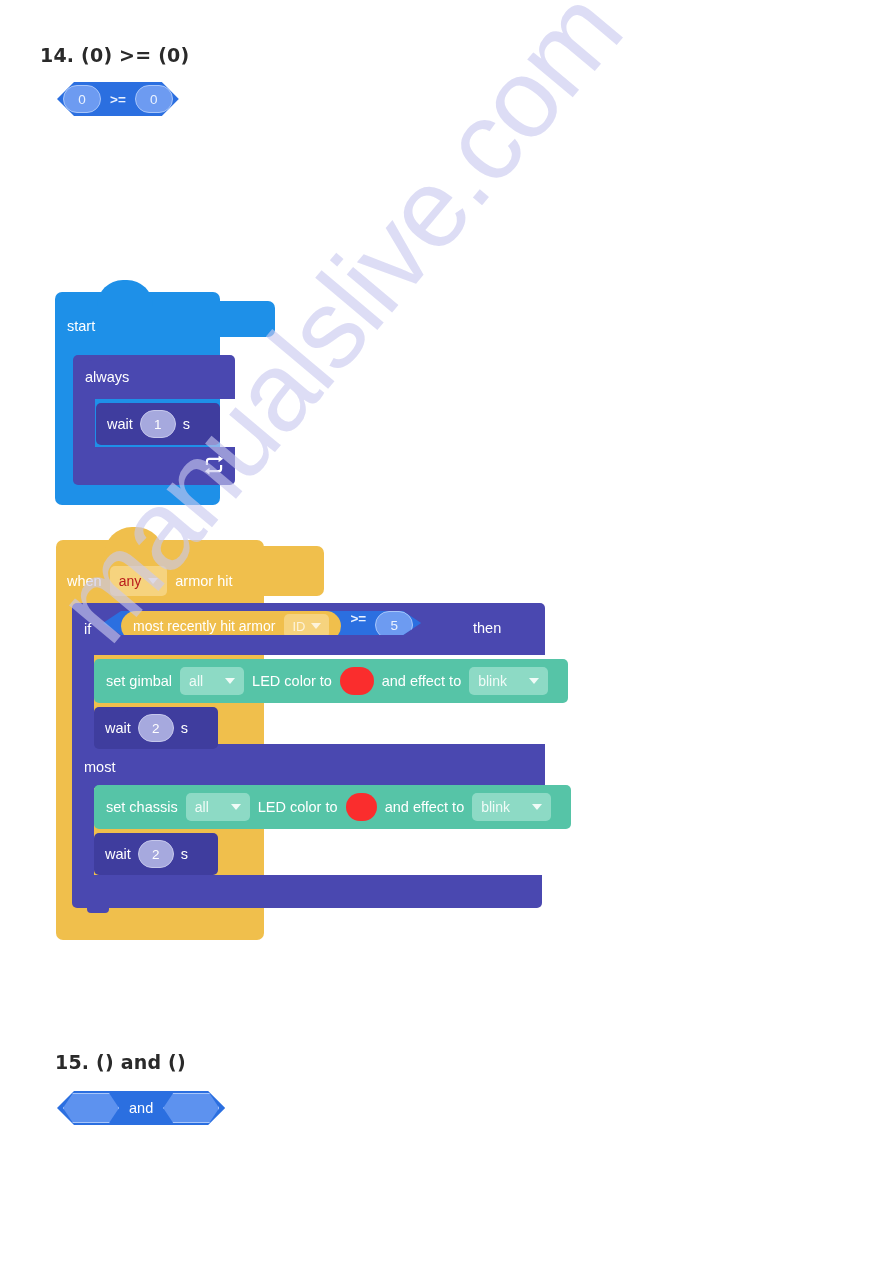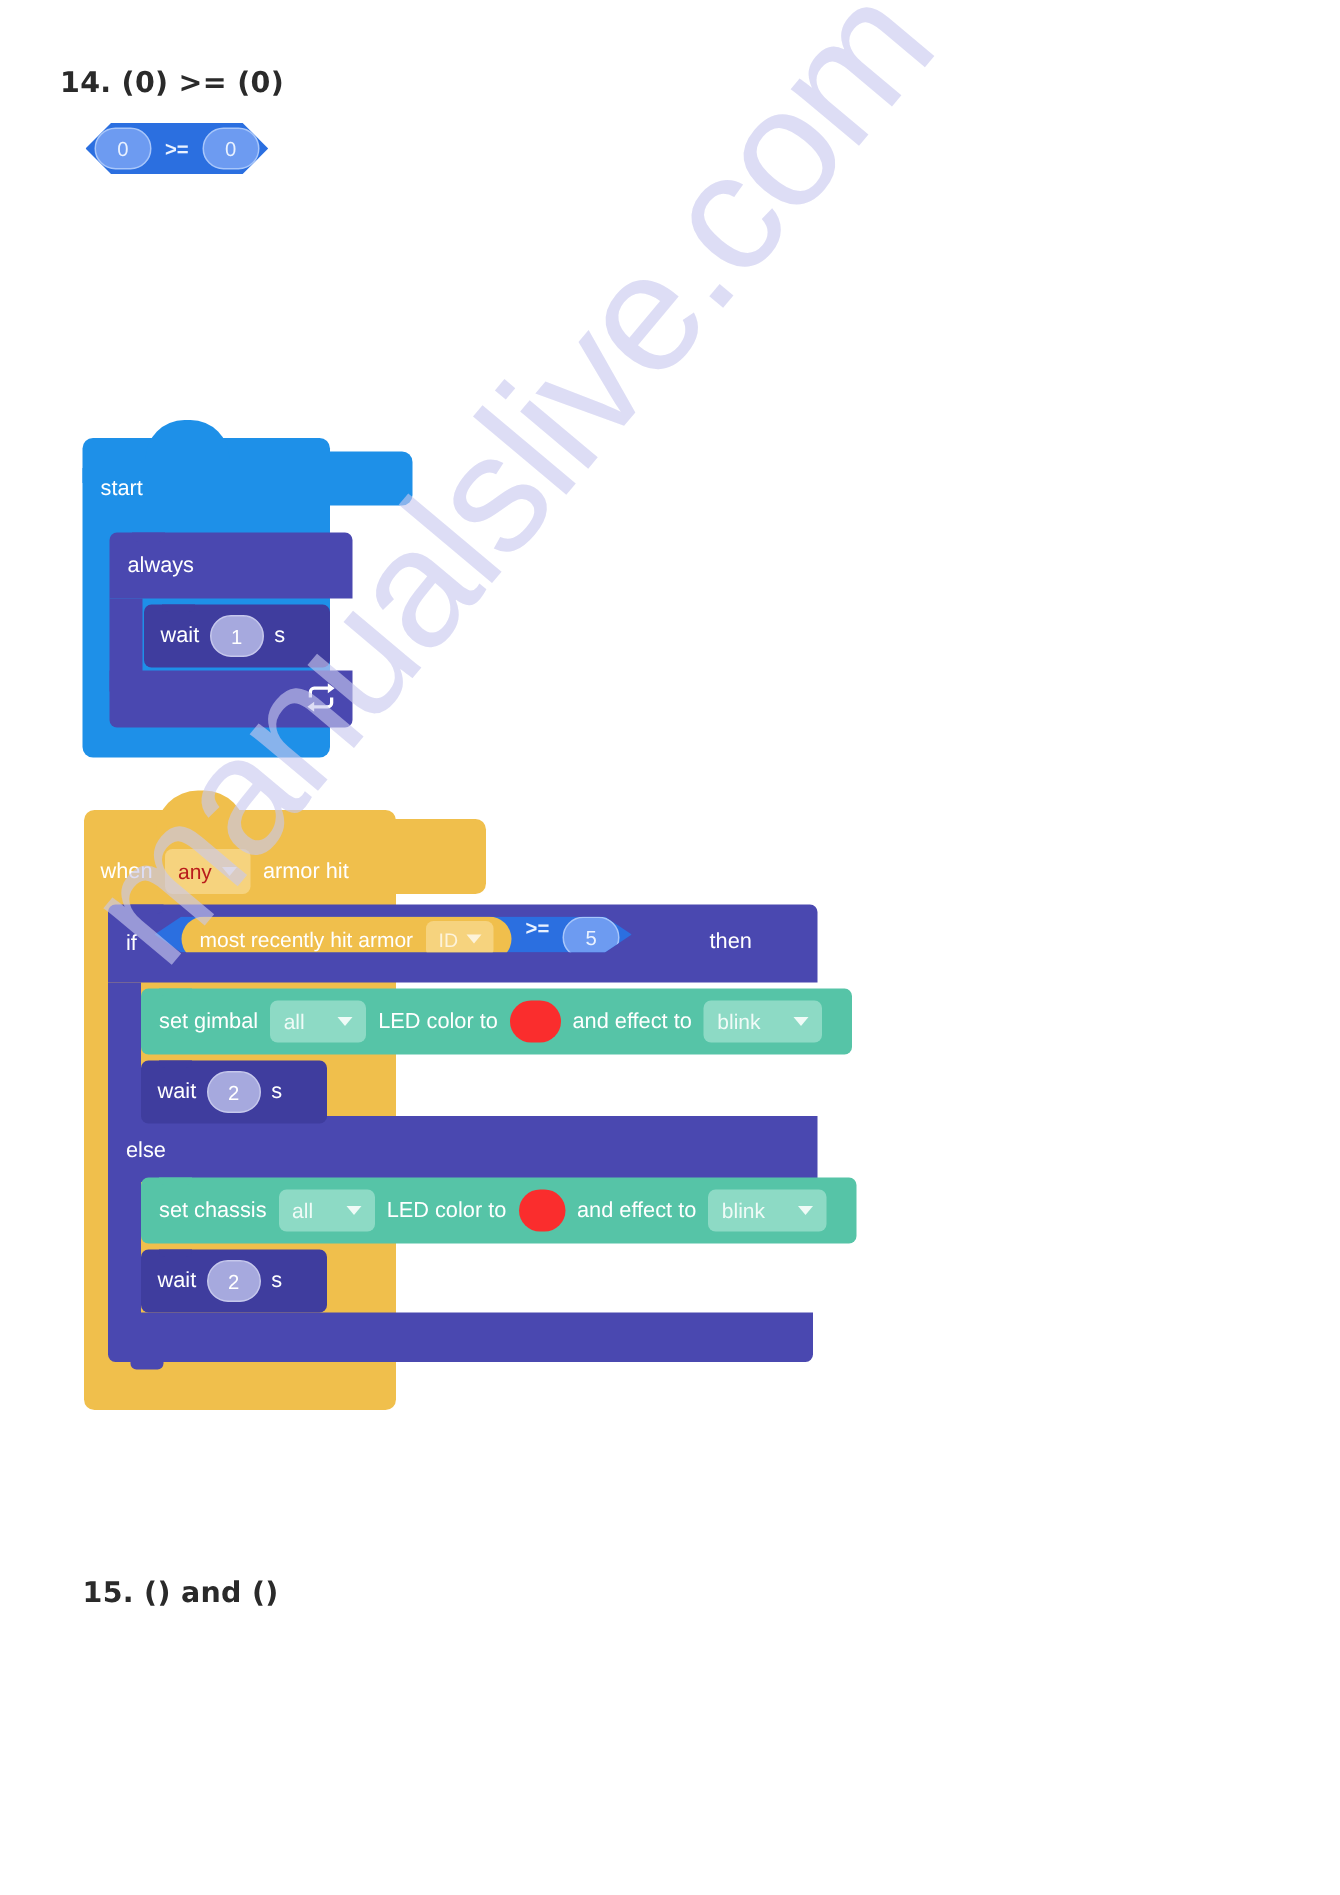--- a/index.html
+++ b/index.html
@@ -300,7 +300,7 @@
       <div class="bnotch"></div>
     </div>
     <div class="if-label lbl">if</div>
-    <div class="else-label lbl">else</div>
+    <div class="else-label lbl">most</div>
 
     <div class="cond-hex">
       <div class="reporter">

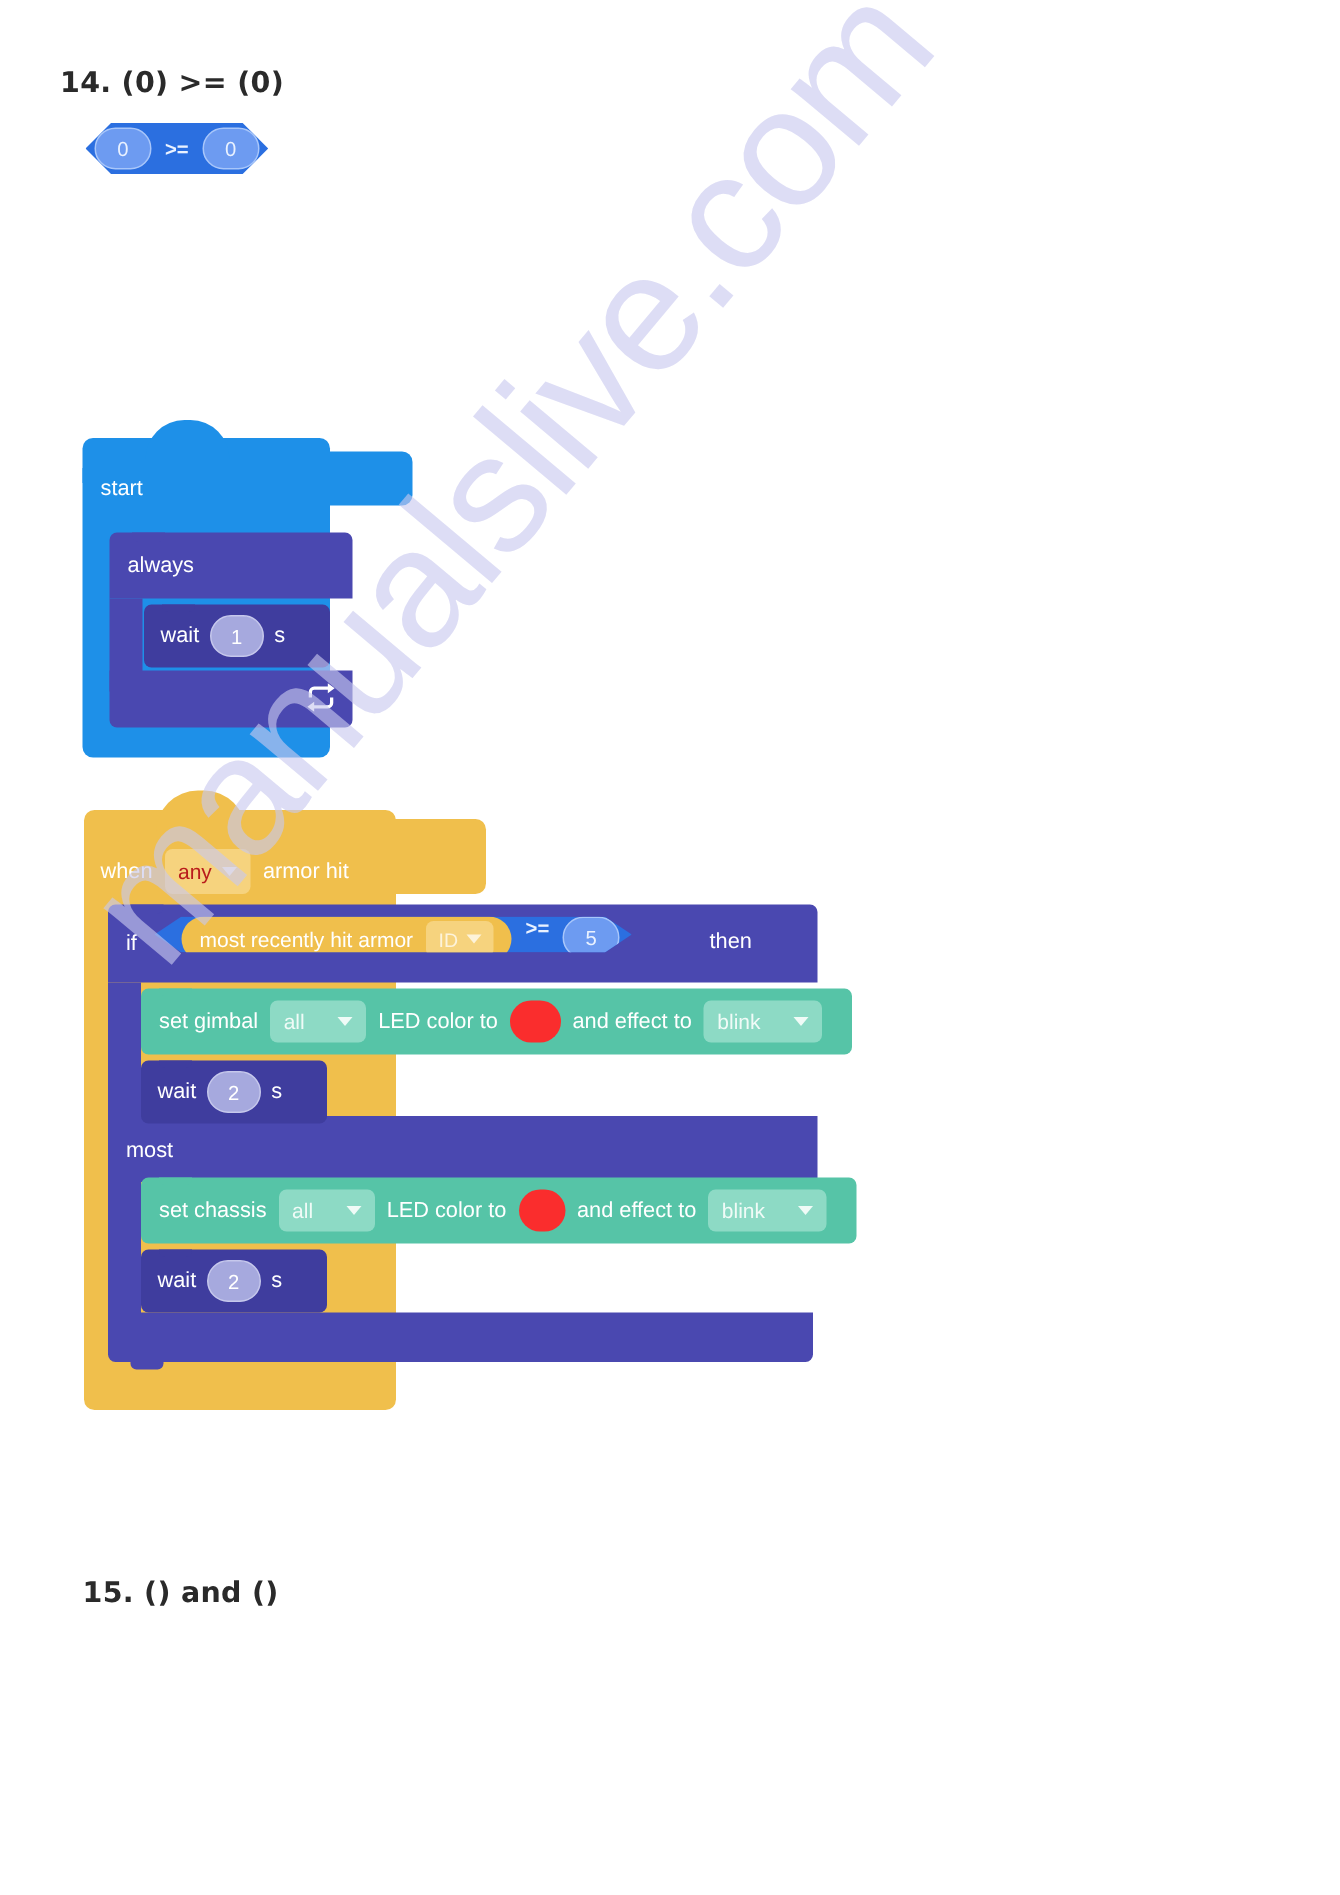--- a/index.html
+++ b/index.html
@@ -364,6 +364,11 @@
 
   <div class="heading" style="left:55px;top:1051px;">15. () and ()</div>
 
+  <div class="hexbool" style="left:57px;top:1091px;height:34px;">
+    <div class="hexslot"></div>
+    <div class="andop">and</div>
+    <div class="hexslot"></div>
+  </div>
 
   <div class="watermark">manualslive.com</div>
 

